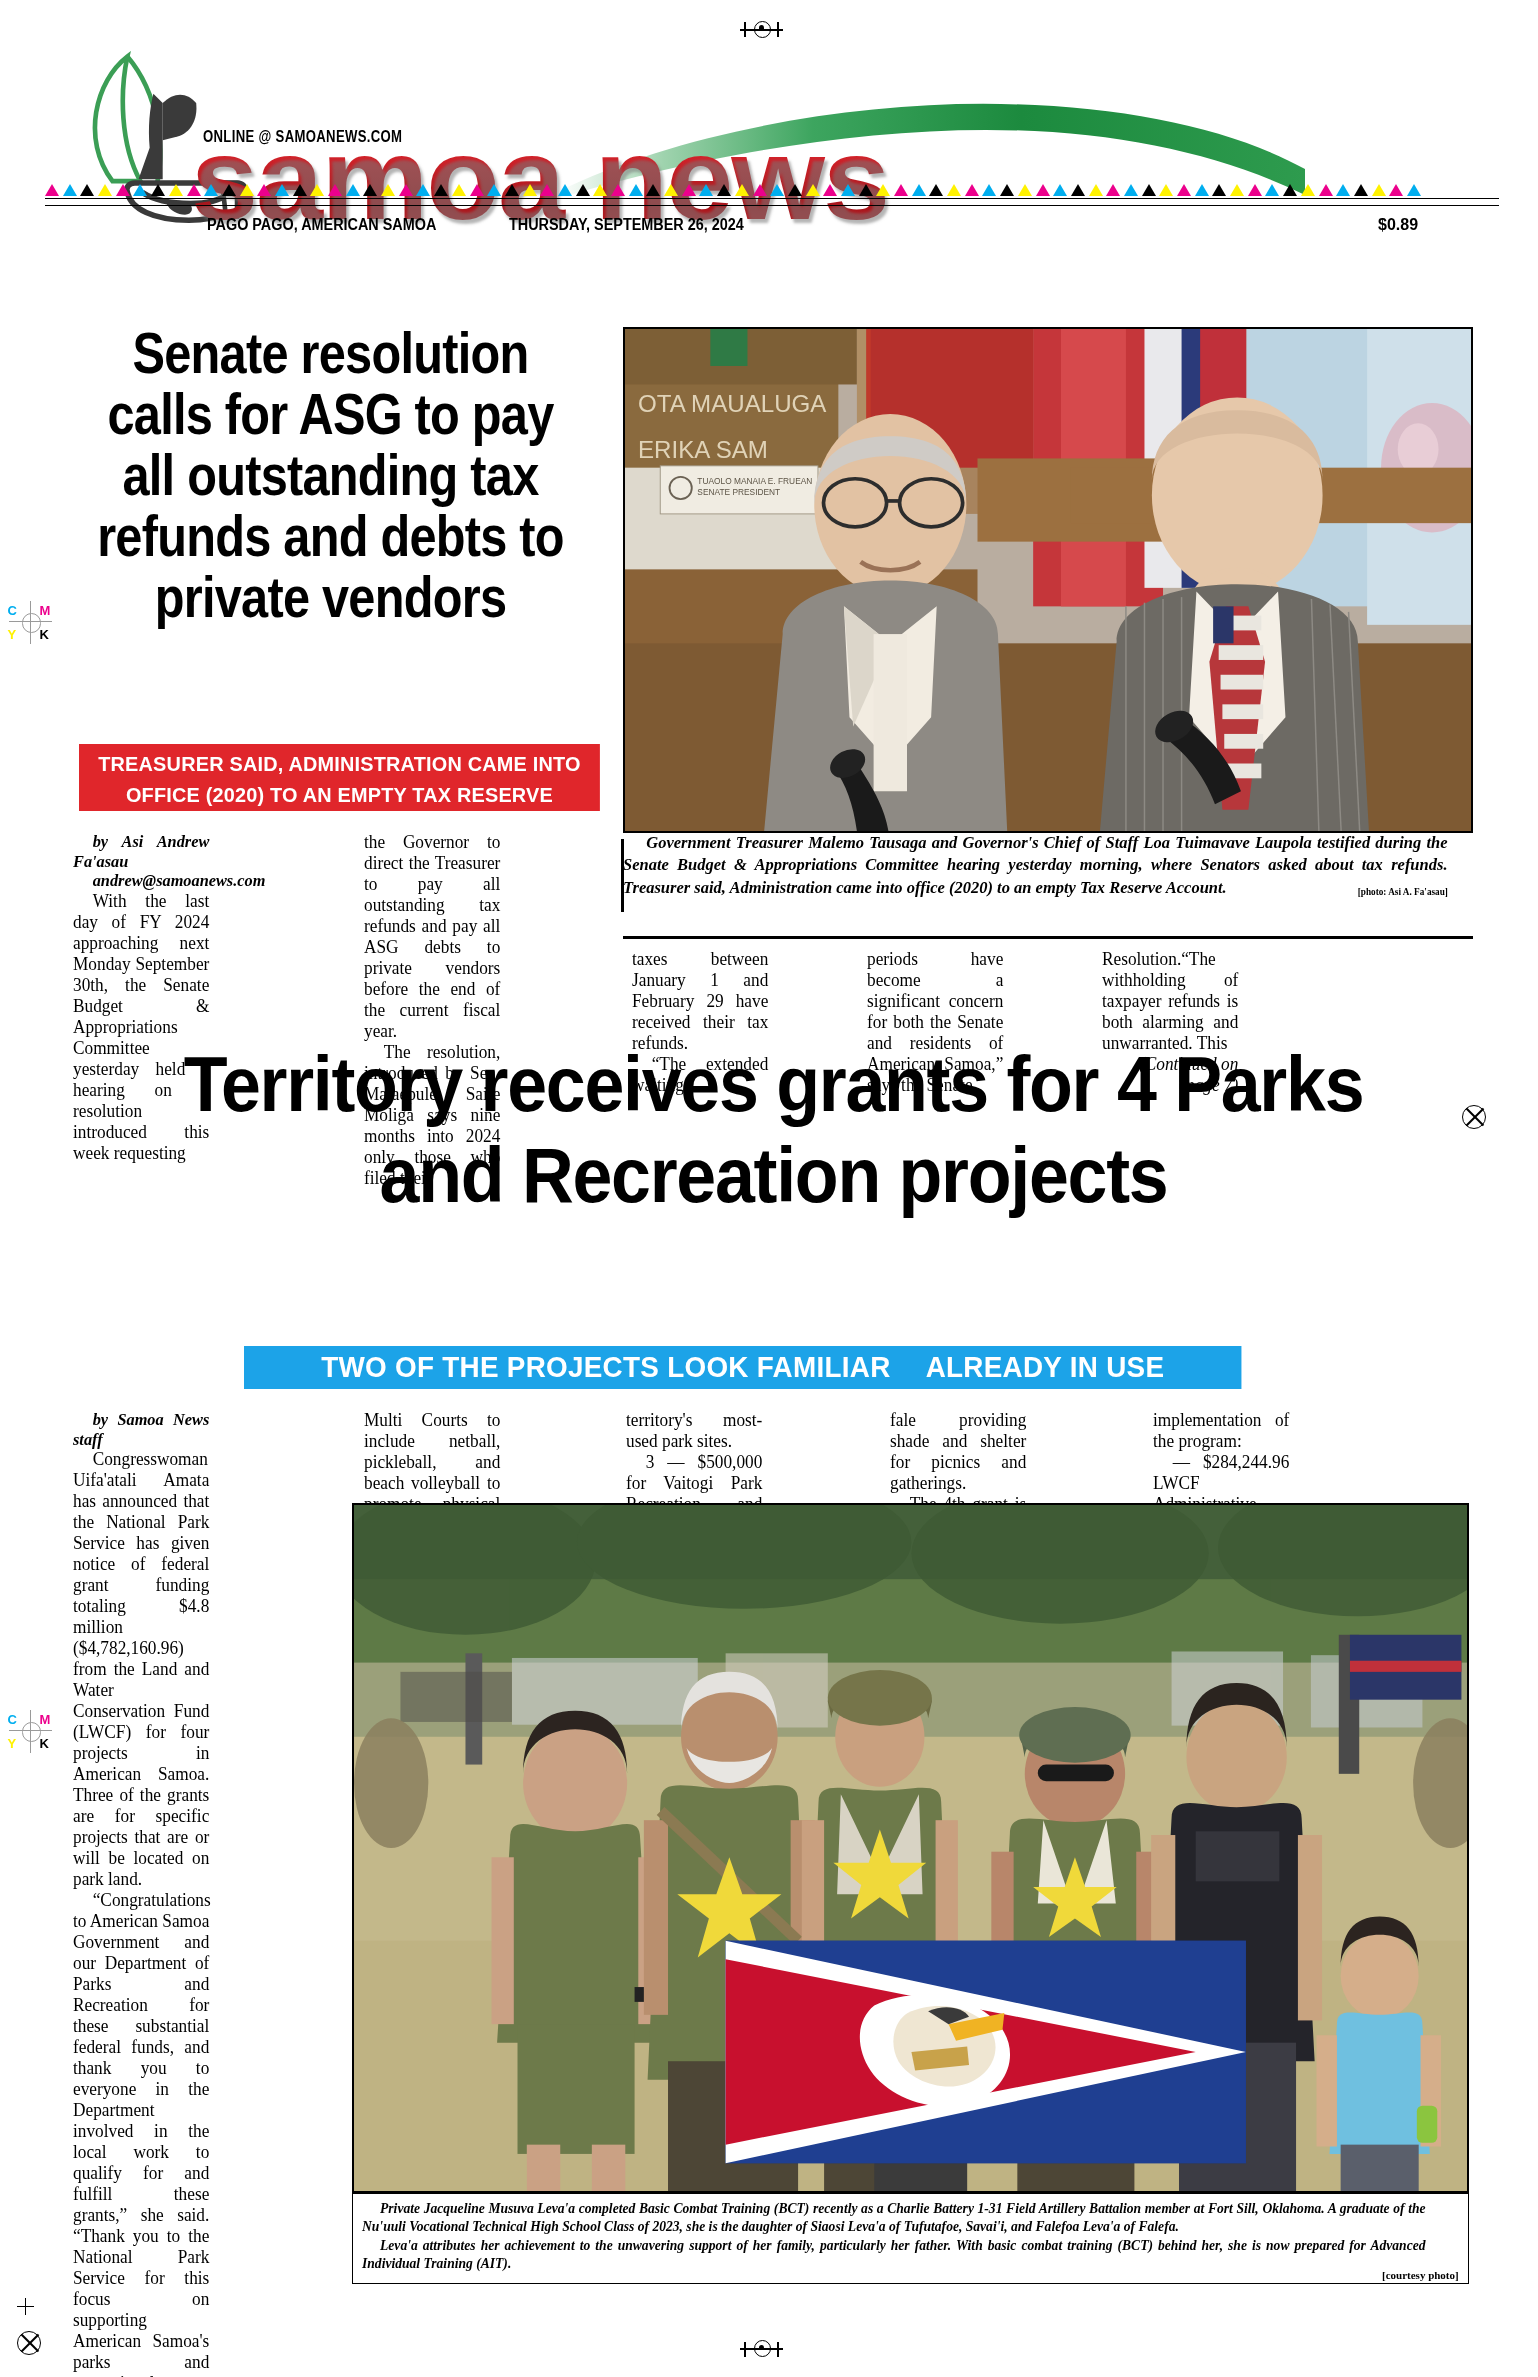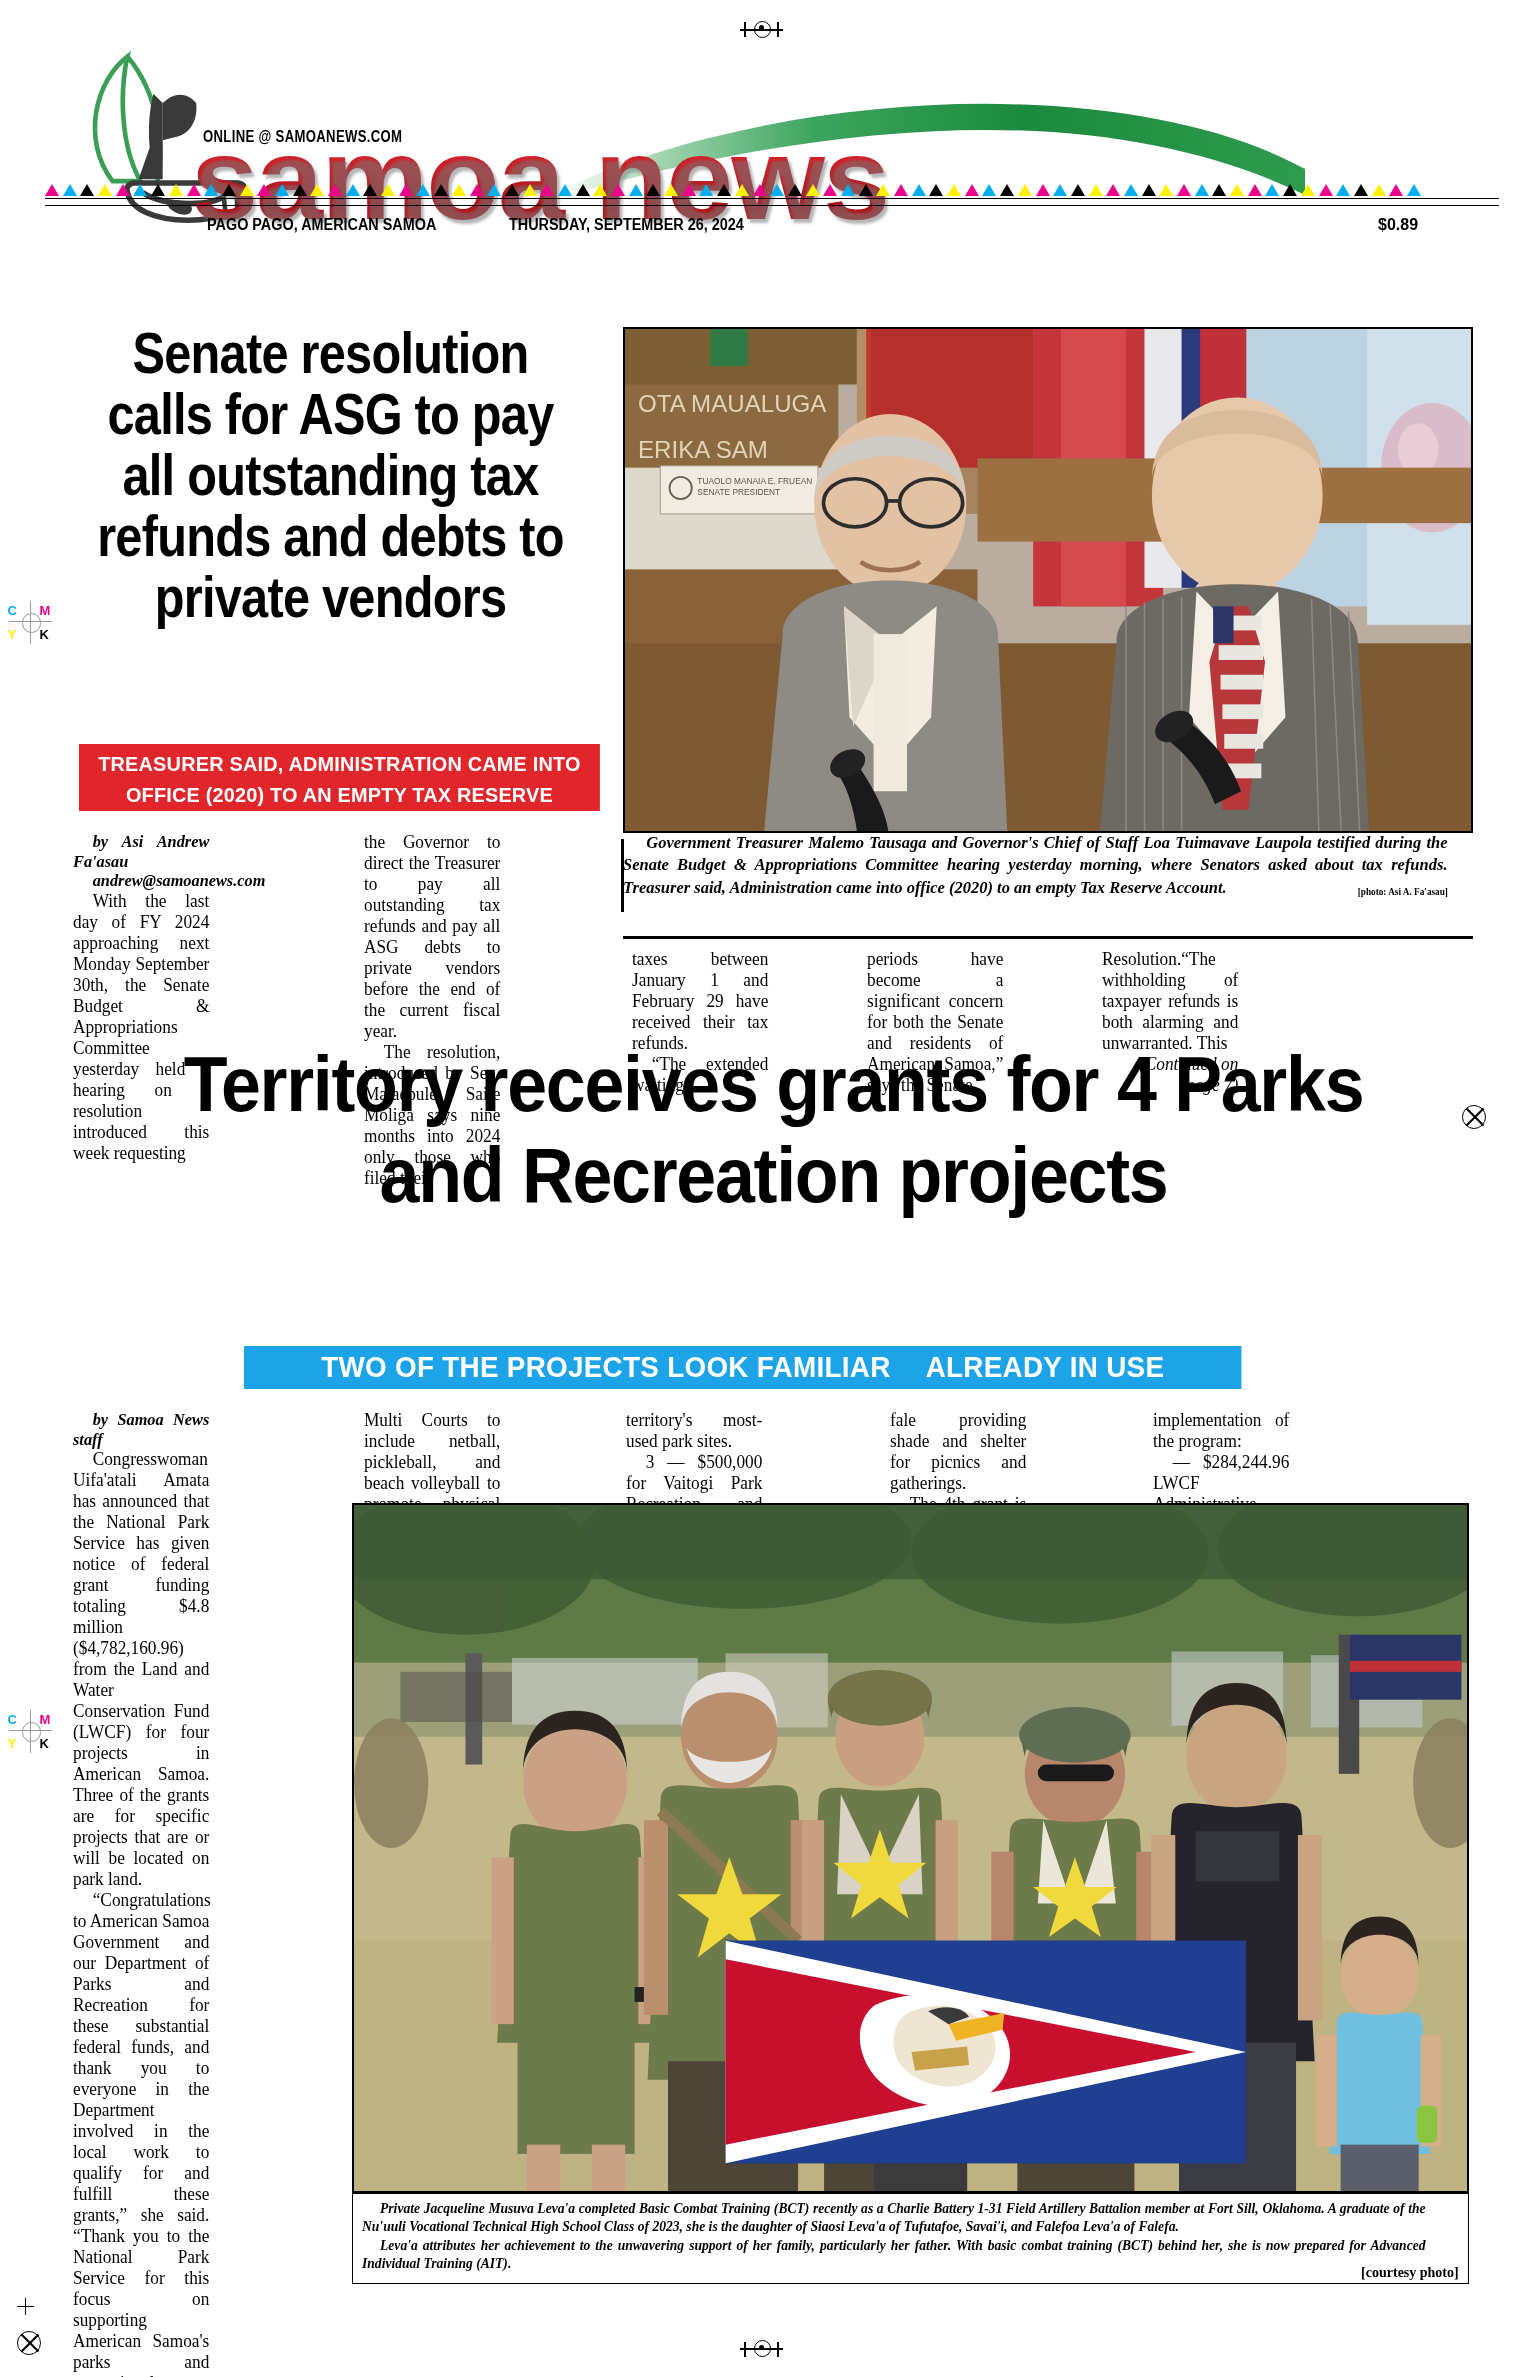--- a/index.html
+++ b/index.html
@@ -402,7 +402,7 @@
   #photo2-credit {
     position: absolute;
     right: 9.3px; bottom: 1.9px;
-    font-size: 14px;
+    font-size: 11px;
     font-style: normal;
     font-weight: bold;
   }

